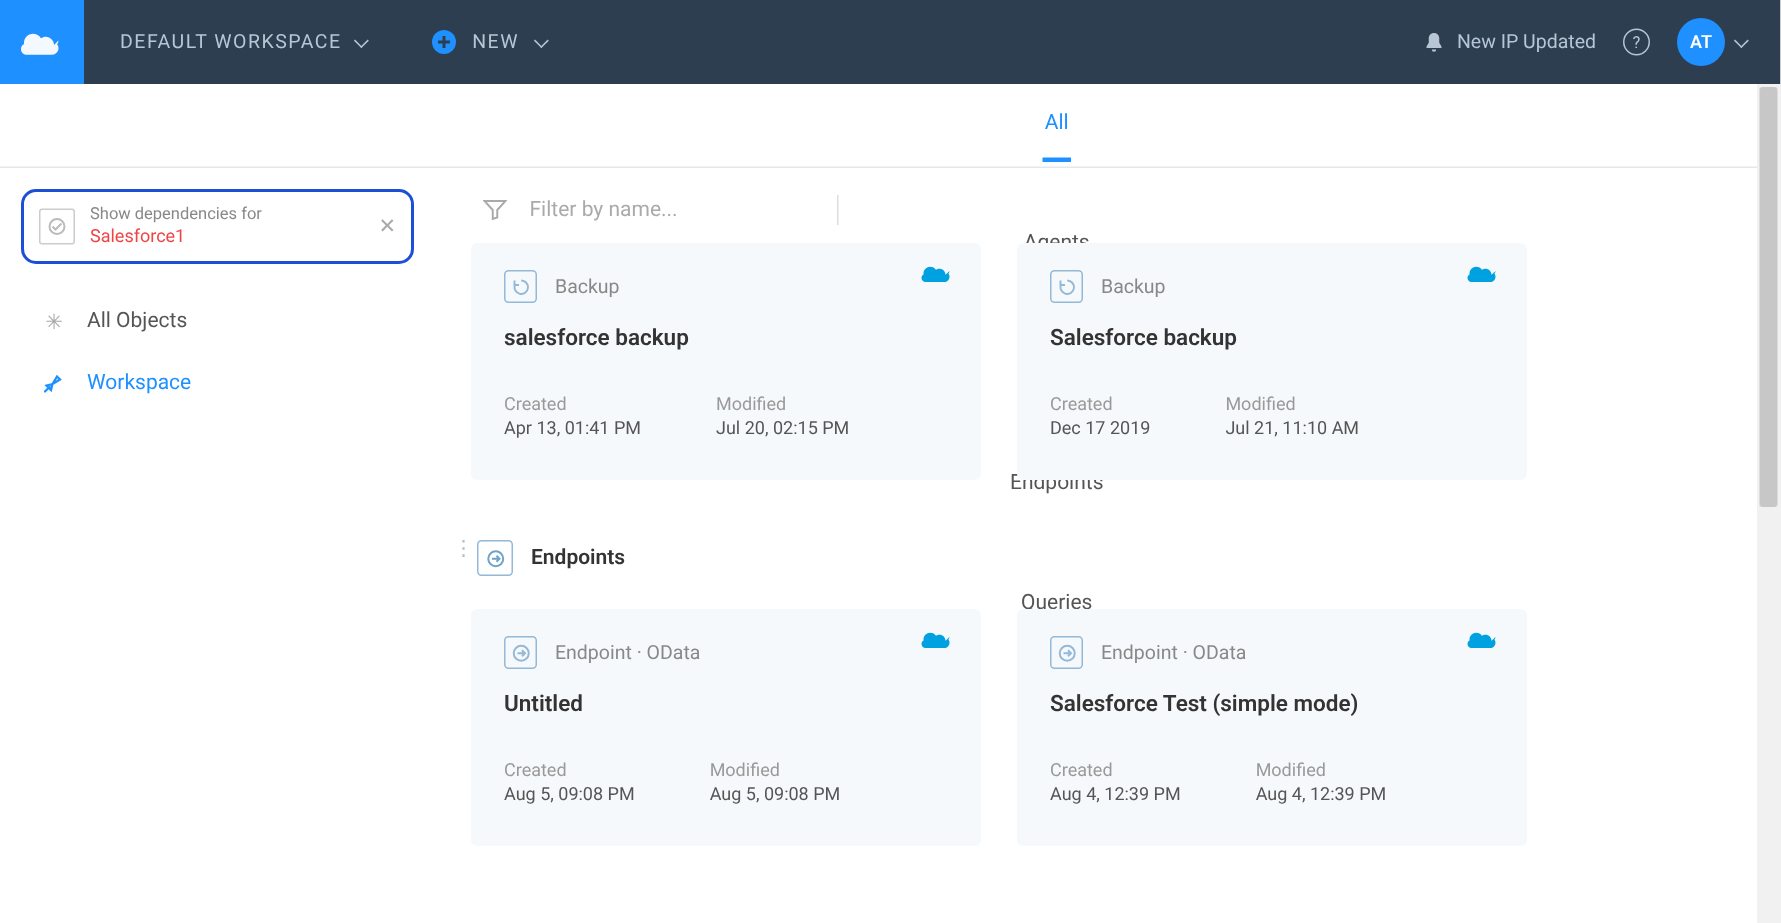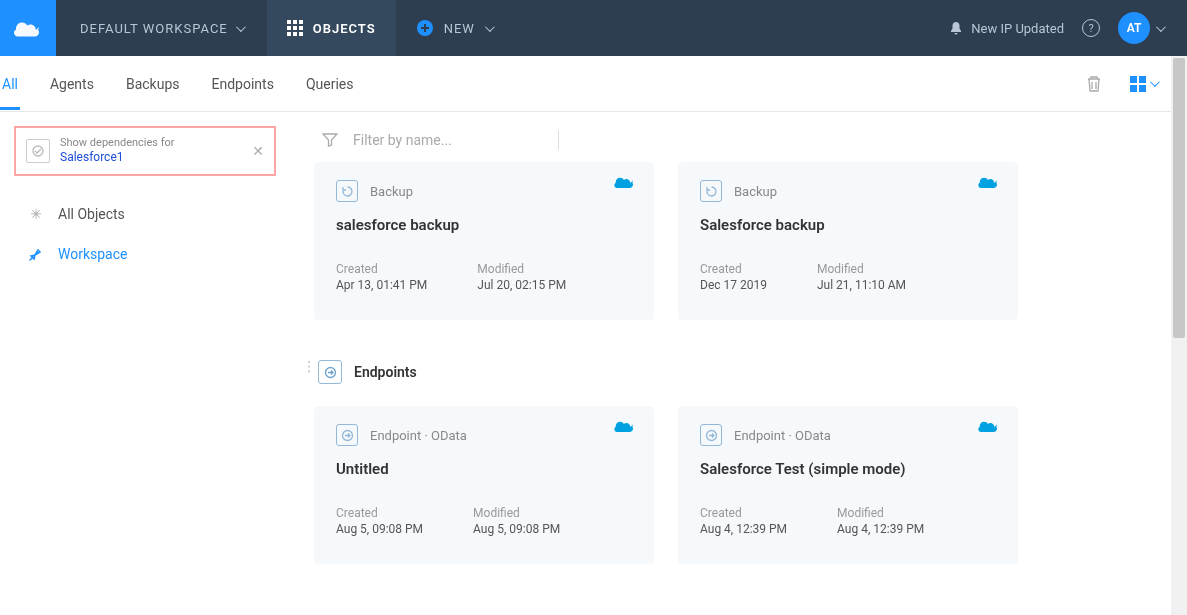--- a/index.html
+++ b/index.html
@@ -78,20 +78,6 @@
     <span>DEFAULT WORKSPACE</span>
     <span class="chevron-down"></span>
   </div>
-  <div class="nav-item active">
-    <svg width="16" height="16" viewBox="0 0 16 16">
-        <rect x="0" y="0" width="4" height="4" fill="#fff"></rect>
-        <rect x="6" y="0" width="4" height="4" fill="#fff"></rect>
-        <rect x="12" y="0" width="4" height="4" fill="#fff"></rect>
-        <rect x="0" y="6" width="4" height="4" fill="#fff"></rect>
-        <rect x="6" y="6" width="4" height="4" fill="#fff"></rect>
-        <rect x="12" y="6" width="4" height="4" fill="#fff"></rect>
-        <rect x="0" y="12" width="4" height="4" fill="#fff"></rect>
-        <rect x="6" y="12" width="4" height="4" fill="#fff"></rect>
-        <rect x="12" y="12" width="4" height="4" fill="#fff"></rect>
-      </svg>
-    <span>OBJECTS</span>
-  </div>
   <div class="nav-item">
     <svg width="18" height="18" viewBox="0 0 18 18">
         <circle cx="9" cy="9" r="8" fill="#1e90ff"></circle>

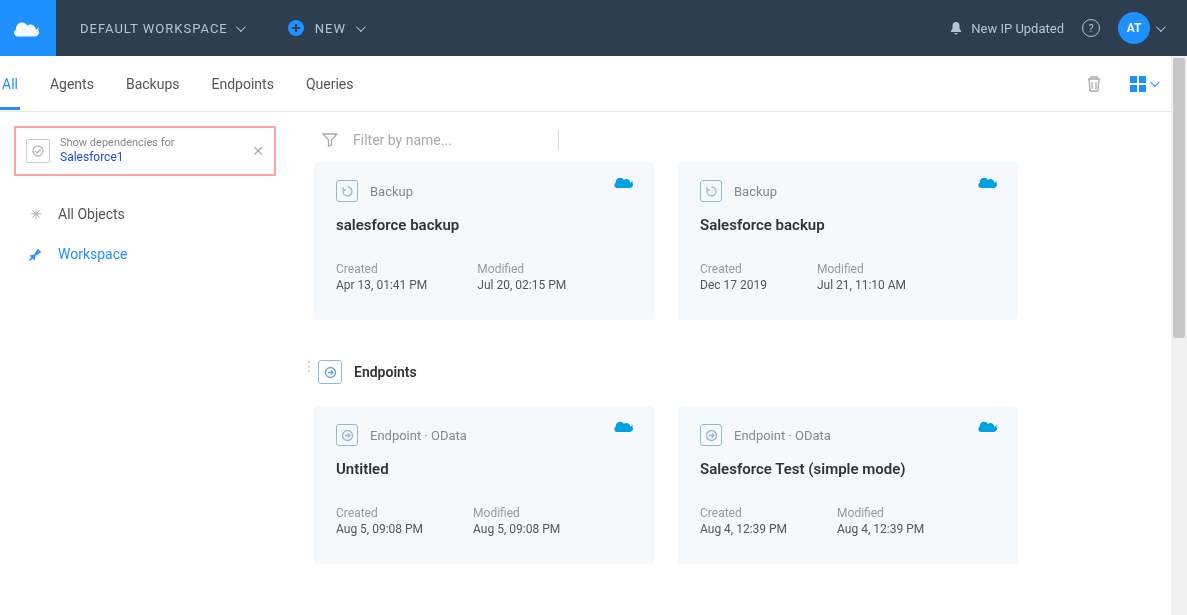--- a/index.html
+++ b/index.html
@@ -17,7 +17,7 @@
     .avatar { width: 32px; height: 32px; border-radius: 50%; background: #1e90ff; color: #fff; display: flex; align-items: center; justify-content: center; font-size: 12px; font-weight: 600; cursor: pointer; }
     .avatar-wrap { display: flex; align-items: center; gap: 6px; cursor: pointer; justify-content: center; }
 
-    .subnav { height: 56px; border-bottom: 1px solid #e5e8eb; display: flex; align-items: center; padding-right: 30px; gap: 28px; }
+    .subnav { height: 56px; border-bottom: 1px solid #e5e8eb; display: flex; align-items: center; padding-left: 252px; padding-right: 30px; gap: 28px; flex-direction: column; }
     .subnav-tab { font-size: 14px; color: #555; padding: 18px 2px; cursor: pointer; }
     .subnav-tab.active { color: #1e90ff; border-bottom: 3px solid #1e90ff; padding-bottom: 15px; }
     .subnav-spacer { flex: 1; }

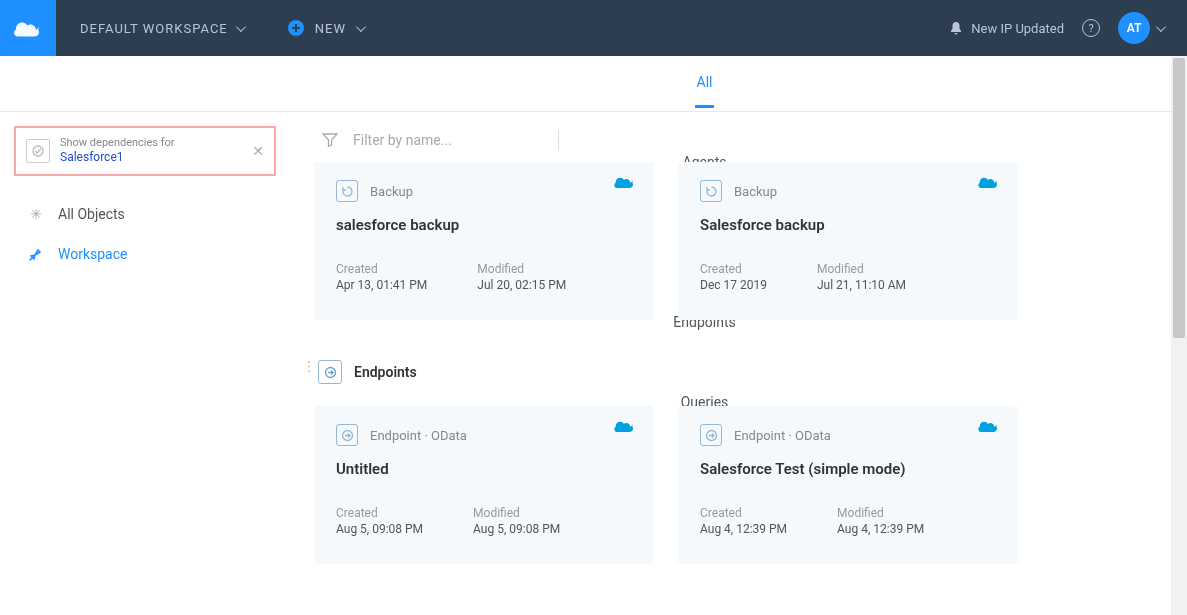--- a/index.html
+++ b/index.html
@@ -25,7 +25,7 @@
 
     .content-wrap { display: flex; }
     .sidebar { width: 290px; padding: 14px; flex-shrink: 0; }
-    .dep-box { border: 2px solid #fca5a5; border-radius: 0; padding: 8px 10px; display: flex; align-items: center; gap: 10px; margin-bottom: 18px; }
+    .dep-box { border: 2px solid #1d4ed8; border-radius: 10px; padding: 8px 10px; display: flex; align-items: center; gap: 10px; margin-bottom: 18px; }
     .dep-icon-box { width: 24px; height: 24px; border: 1px solid #ccc; display: flex; align-items: center; justify-content: center; border-radius: 2px; flex-shrink: 0; }
     .dep-text { flex: 1; font-size: 11px; color: #888; line-height: 1.3; }
     .dep-text-val { font-size: 12px; color: #1d4ed8; }

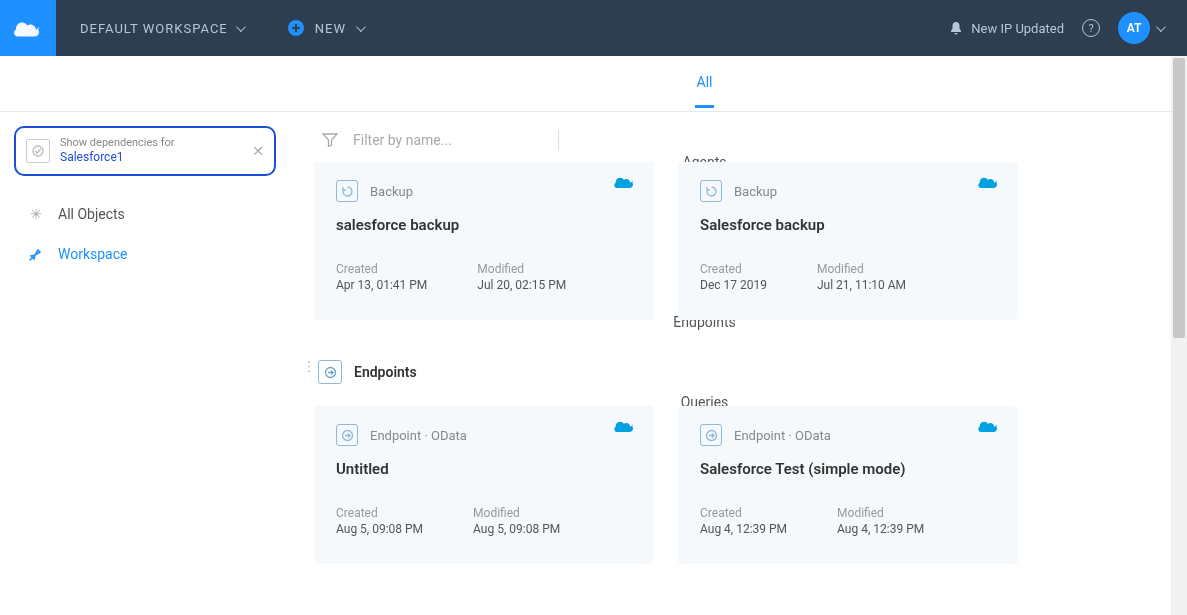--- a/index.html
+++ b/index.html
@@ -28,7 +28,7 @@
     .dep-box { border: 2px solid #1d4ed8; border-radius: 10px; padding: 8px 10px; display: flex; align-items: center; gap: 10px; margin-bottom: 18px; }
     .dep-icon-box { width: 24px; height: 24px; border: 1px solid #ccc; display: flex; align-items: center; justify-content: center; border-radius: 2px; flex-shrink: 0; }
     .dep-text { flex: 1; font-size: 11px; color: #888; line-height: 1.3; }
-    .dep-text-val { font-size: 12px; color: #1d4ed8; }
+    .dep-text-val { font-size: 12px; color: #ef4444; }
     .dep-close { color: #aaa; cursor: pointer; font-size: 14px; }
     .side-item { display: flex; align-items: center; gap: 14px; padding: 12px 14px; font-size: 14px; color: #555; cursor: pointer; }
     .side-item.active { color: #1e90ff; }

